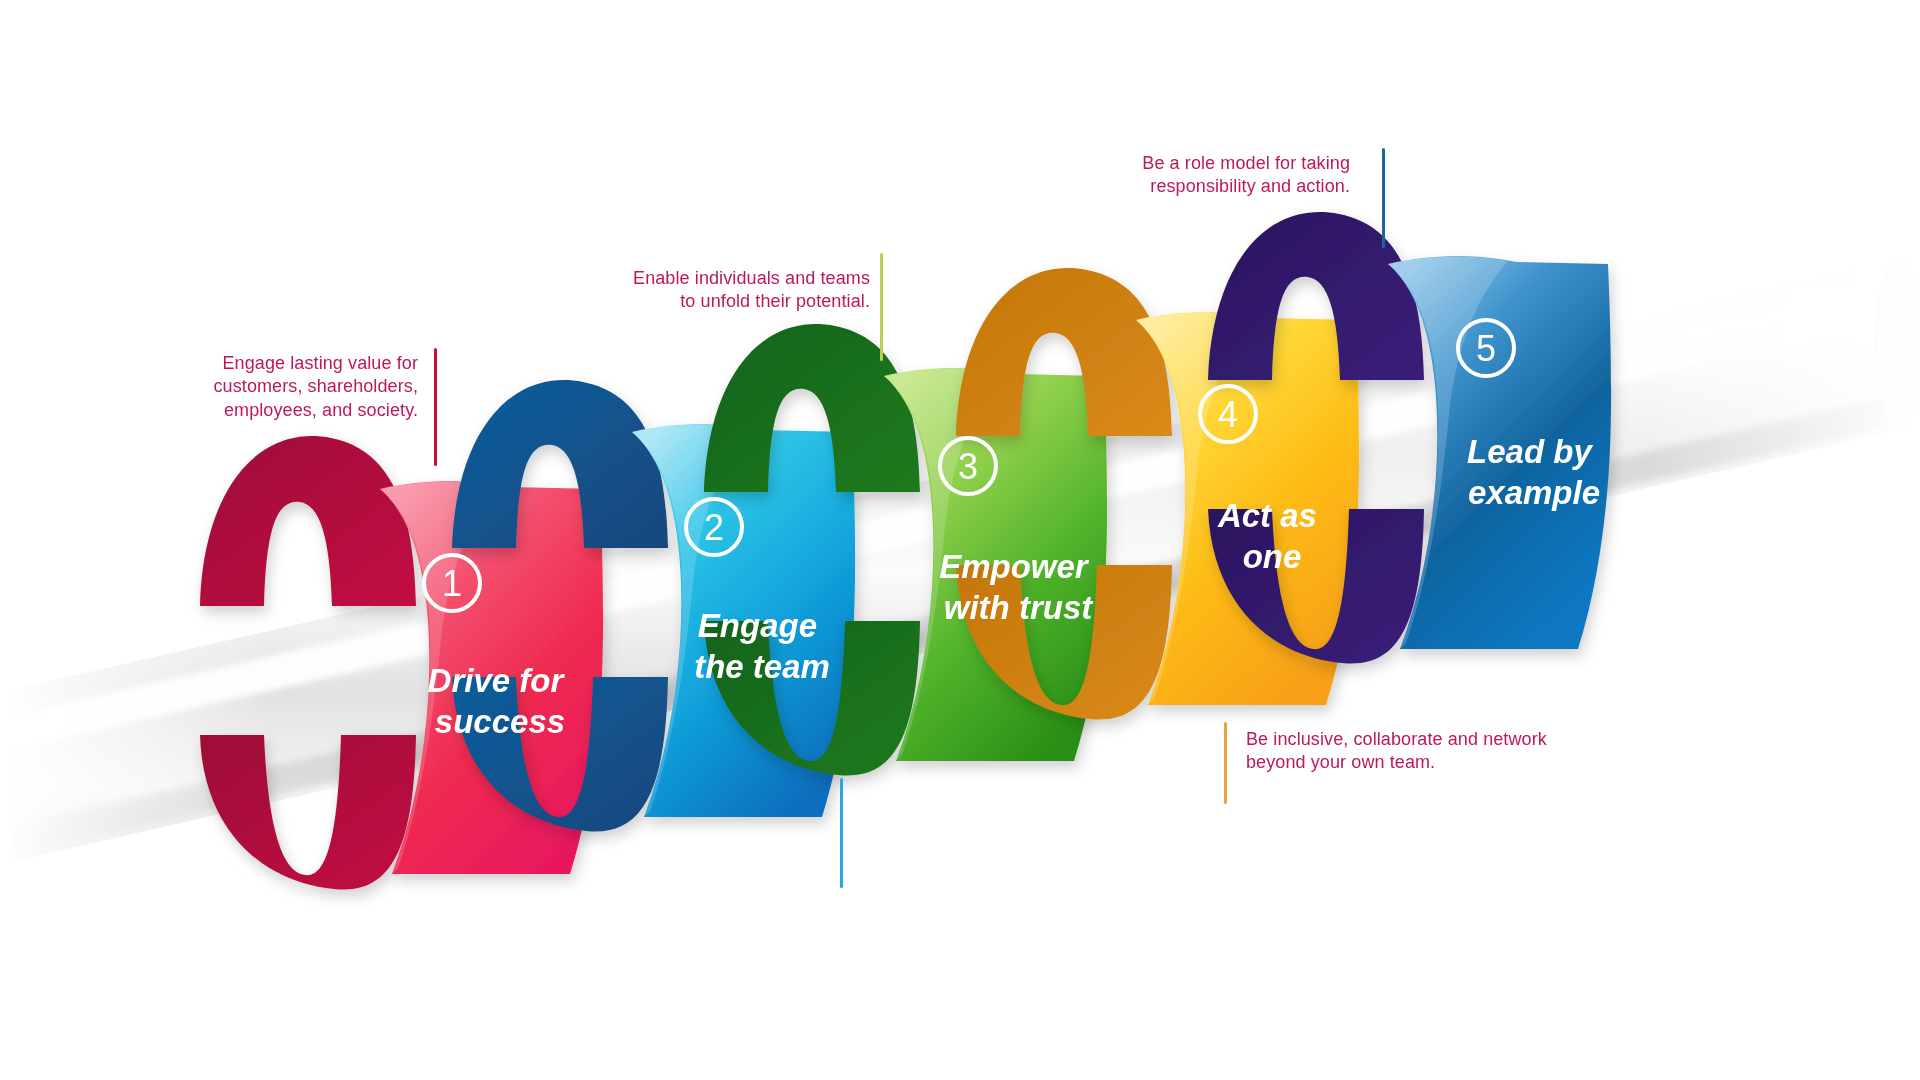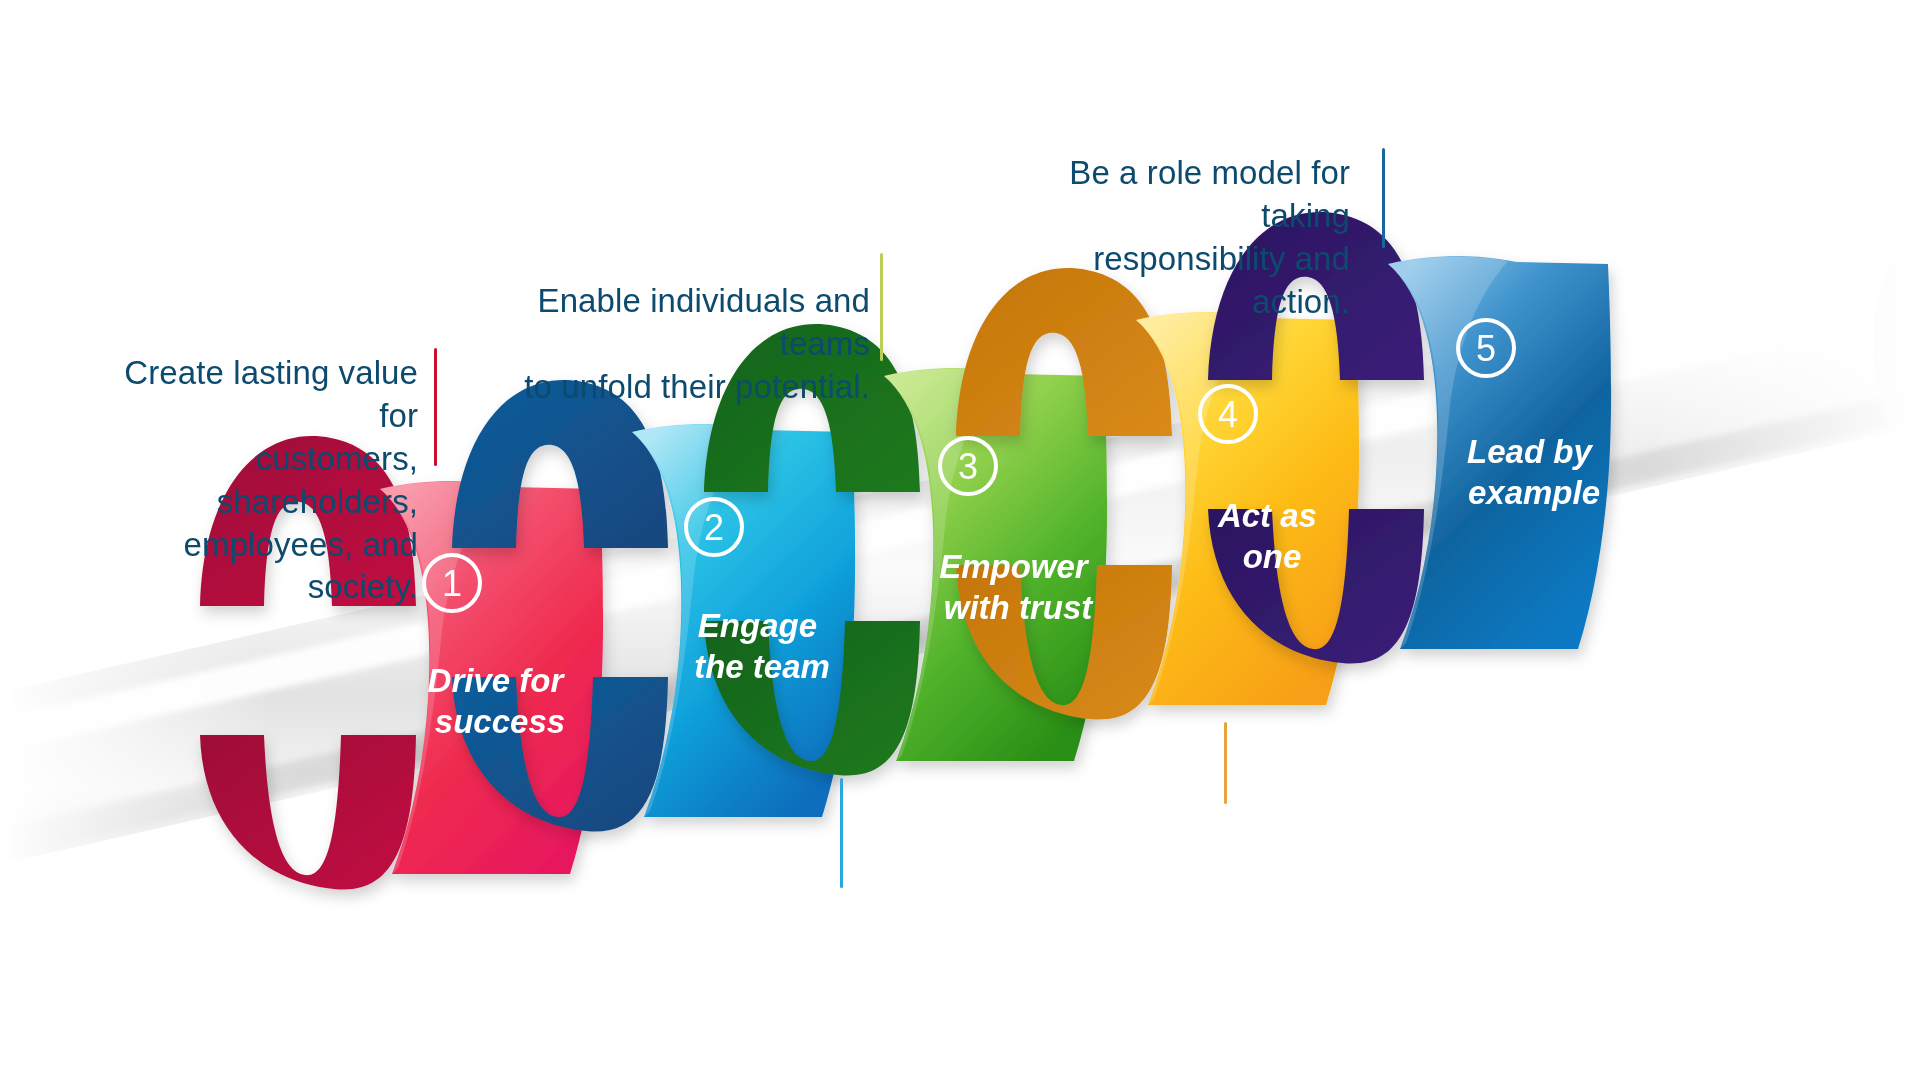--- a/index.html
+++ b/index.html
@@ -17,8 +17,8 @@
   
   .caption{
     position:absolute;
-    color:#0c4a6e;
-    font-size:33px;
+    color:#be185d;
+    font-size:18px;
     line-height:1.30;
     white-space:pre-line;
     letter-spacing:.1px;

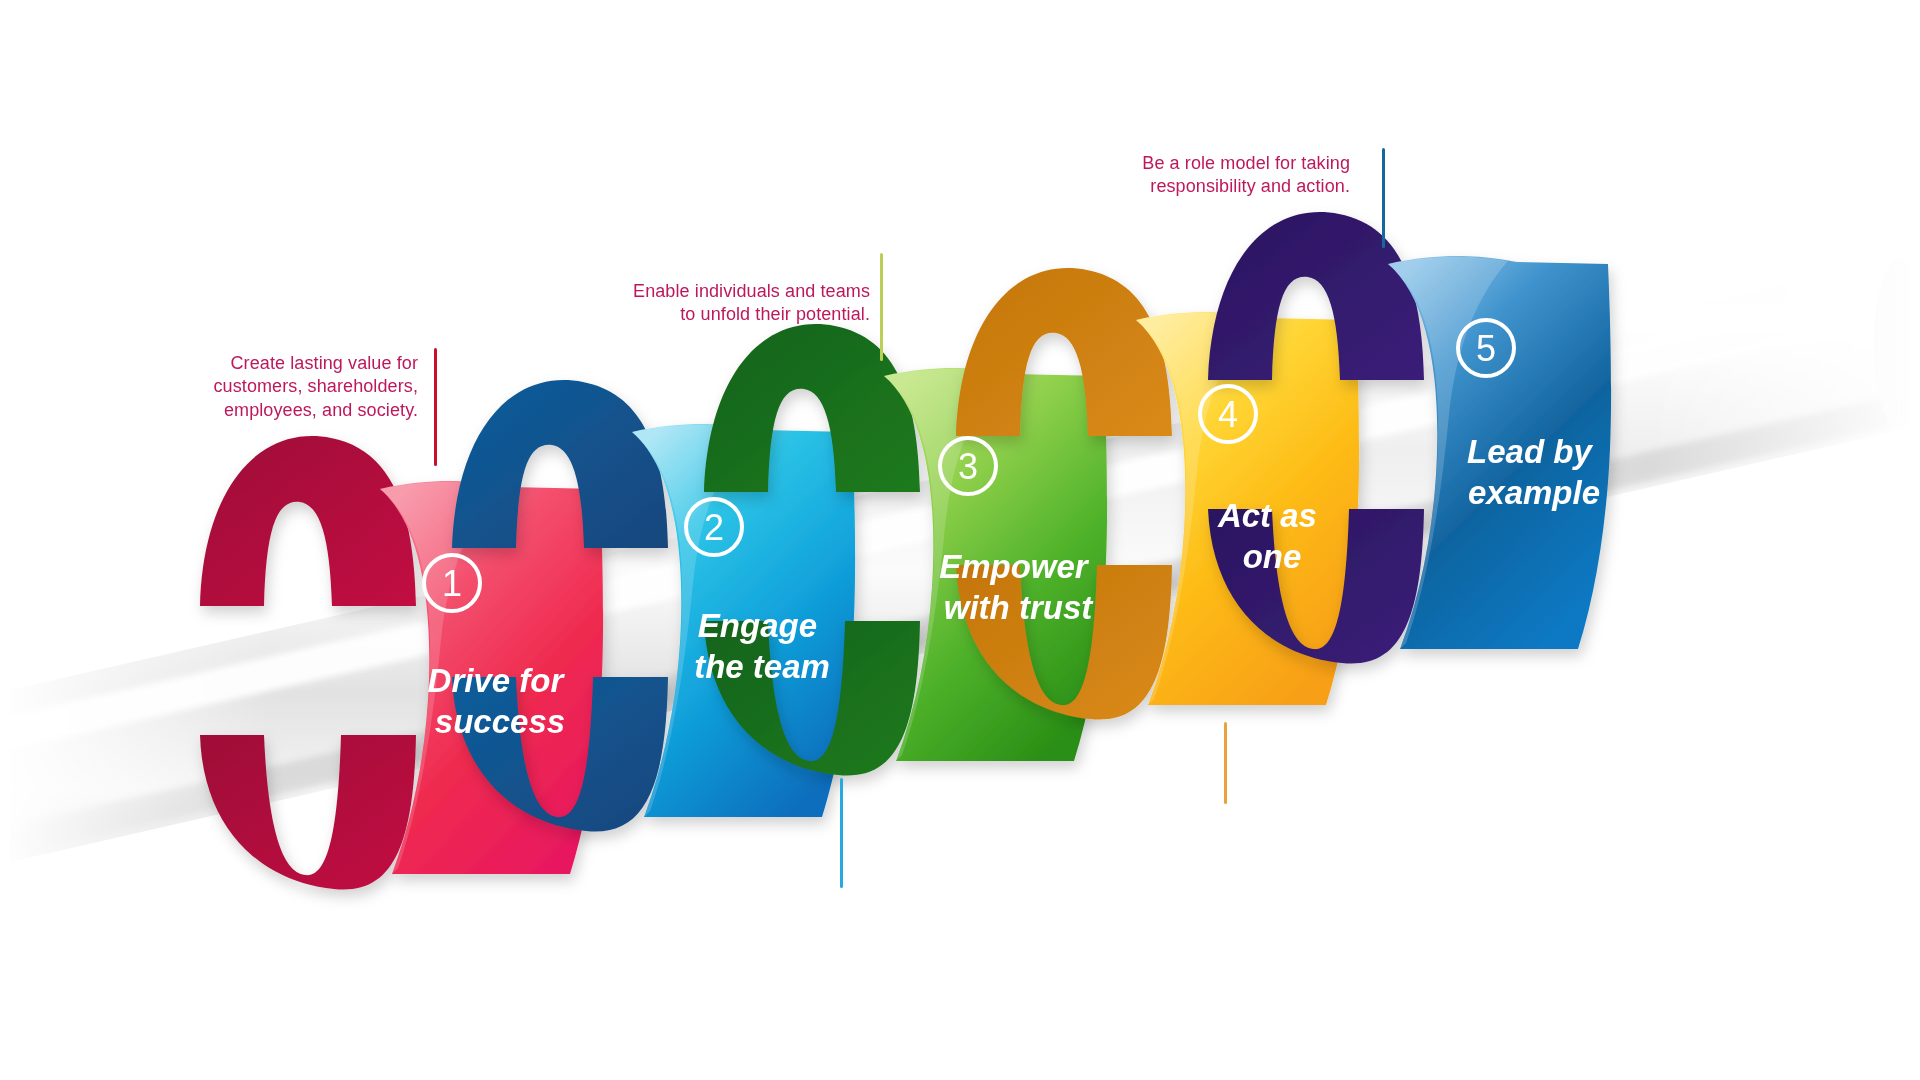--- a/index.html
+++ b/index.html
@@ -327,7 +327,7 @@
 employees, and society.</div>
   <div class="rule" style="left:434px; top:348px; height:118px; background:#c8102e;"></div>
 
-  <div class="caption right-al" style="left:470px; top:267px; width:400px;margin-top:13px;">Enable individuals and teams
+  <div class="caption right-al" style="left:470px; top:267px; width:400px;">Enable individuals and teams
 to unfold their potential.</div>
   <div class="rule" style="left:880px; top:253px; height:108px; background:#b9cf55;"></div>
 

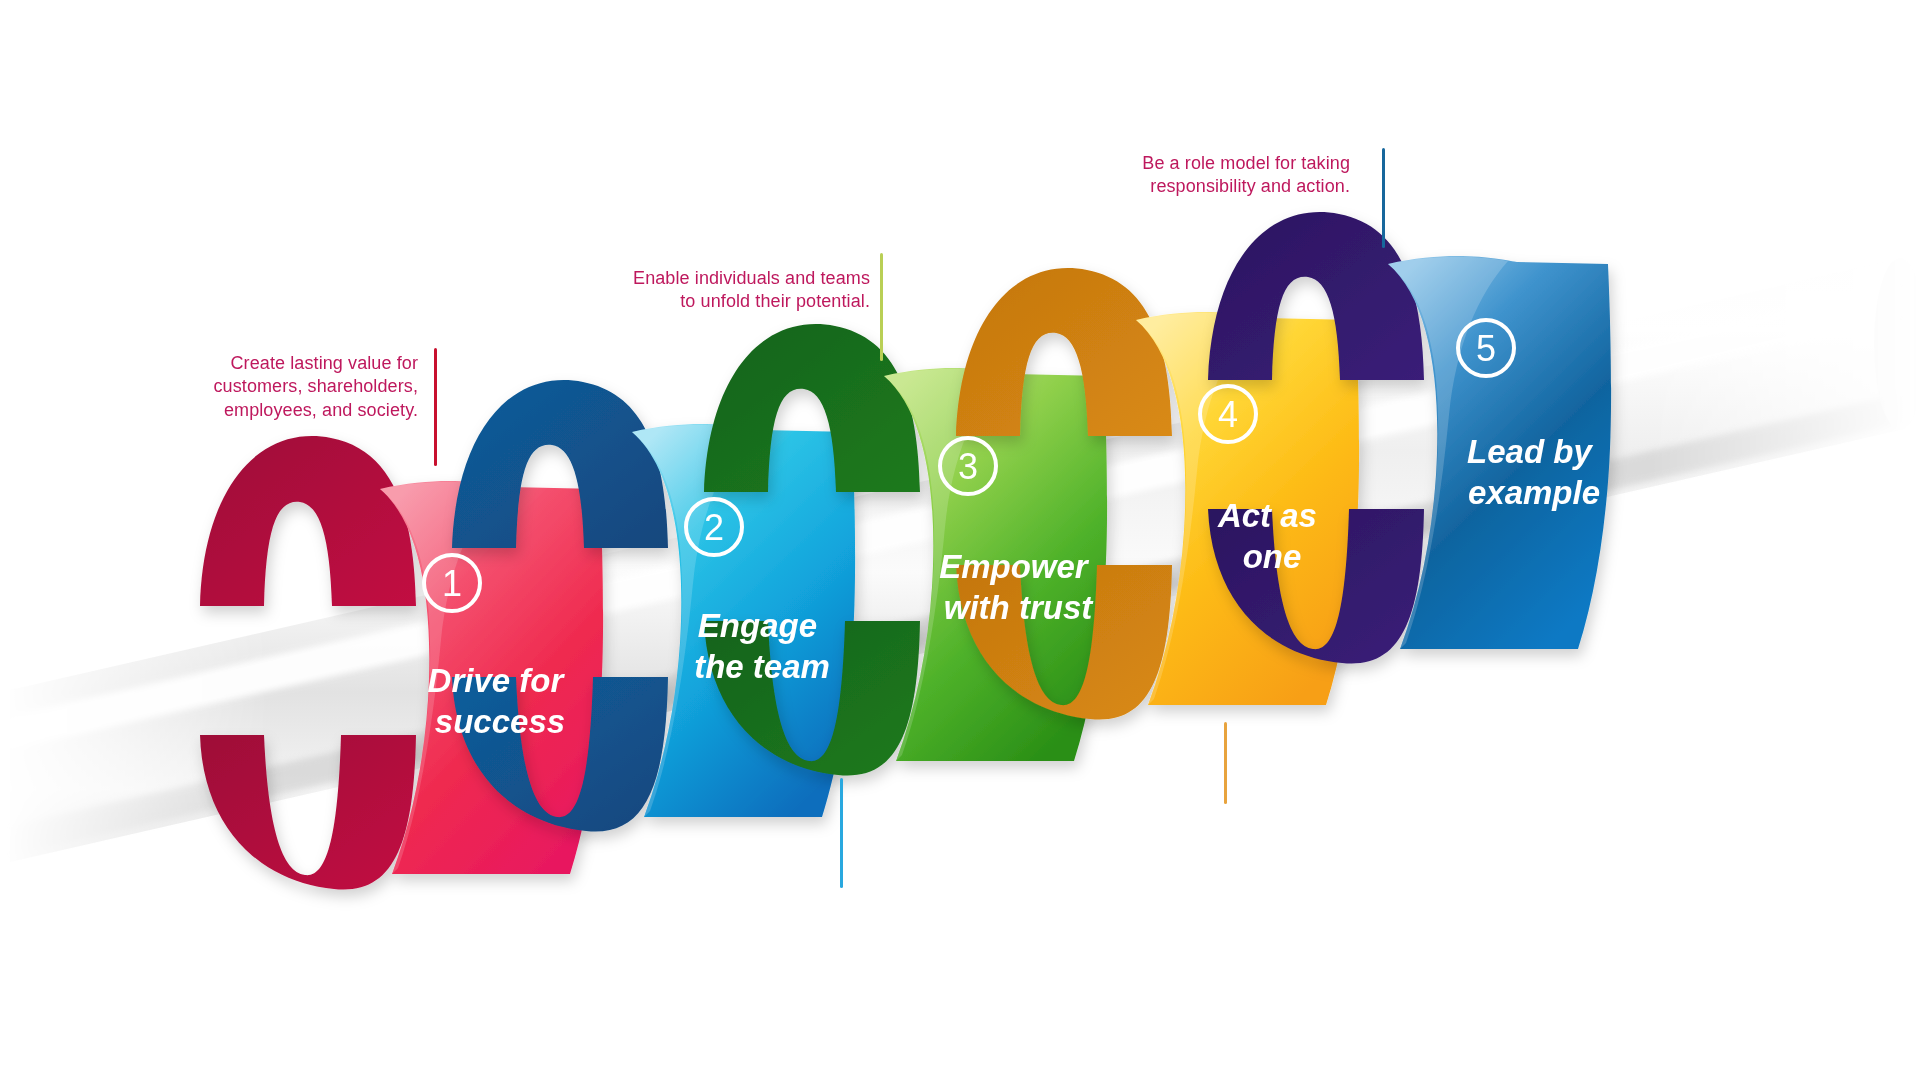--- a/index.html
+++ b/index.html
@@ -322,7 +322,7 @@
     </g>
   </svg>
 
-  <div class="caption right-al" style="left:100px; top:352px; width:318px;">Create lasting value for
+  <div class="caption right-al" style="left:100px; top:352px; width:318px;">Engage lasting value for
 customers, shareholders,
 employees, and society.</div>
   <div class="rule" style="left:434px; top:348px; height:118px; background:#c8102e;"></div>

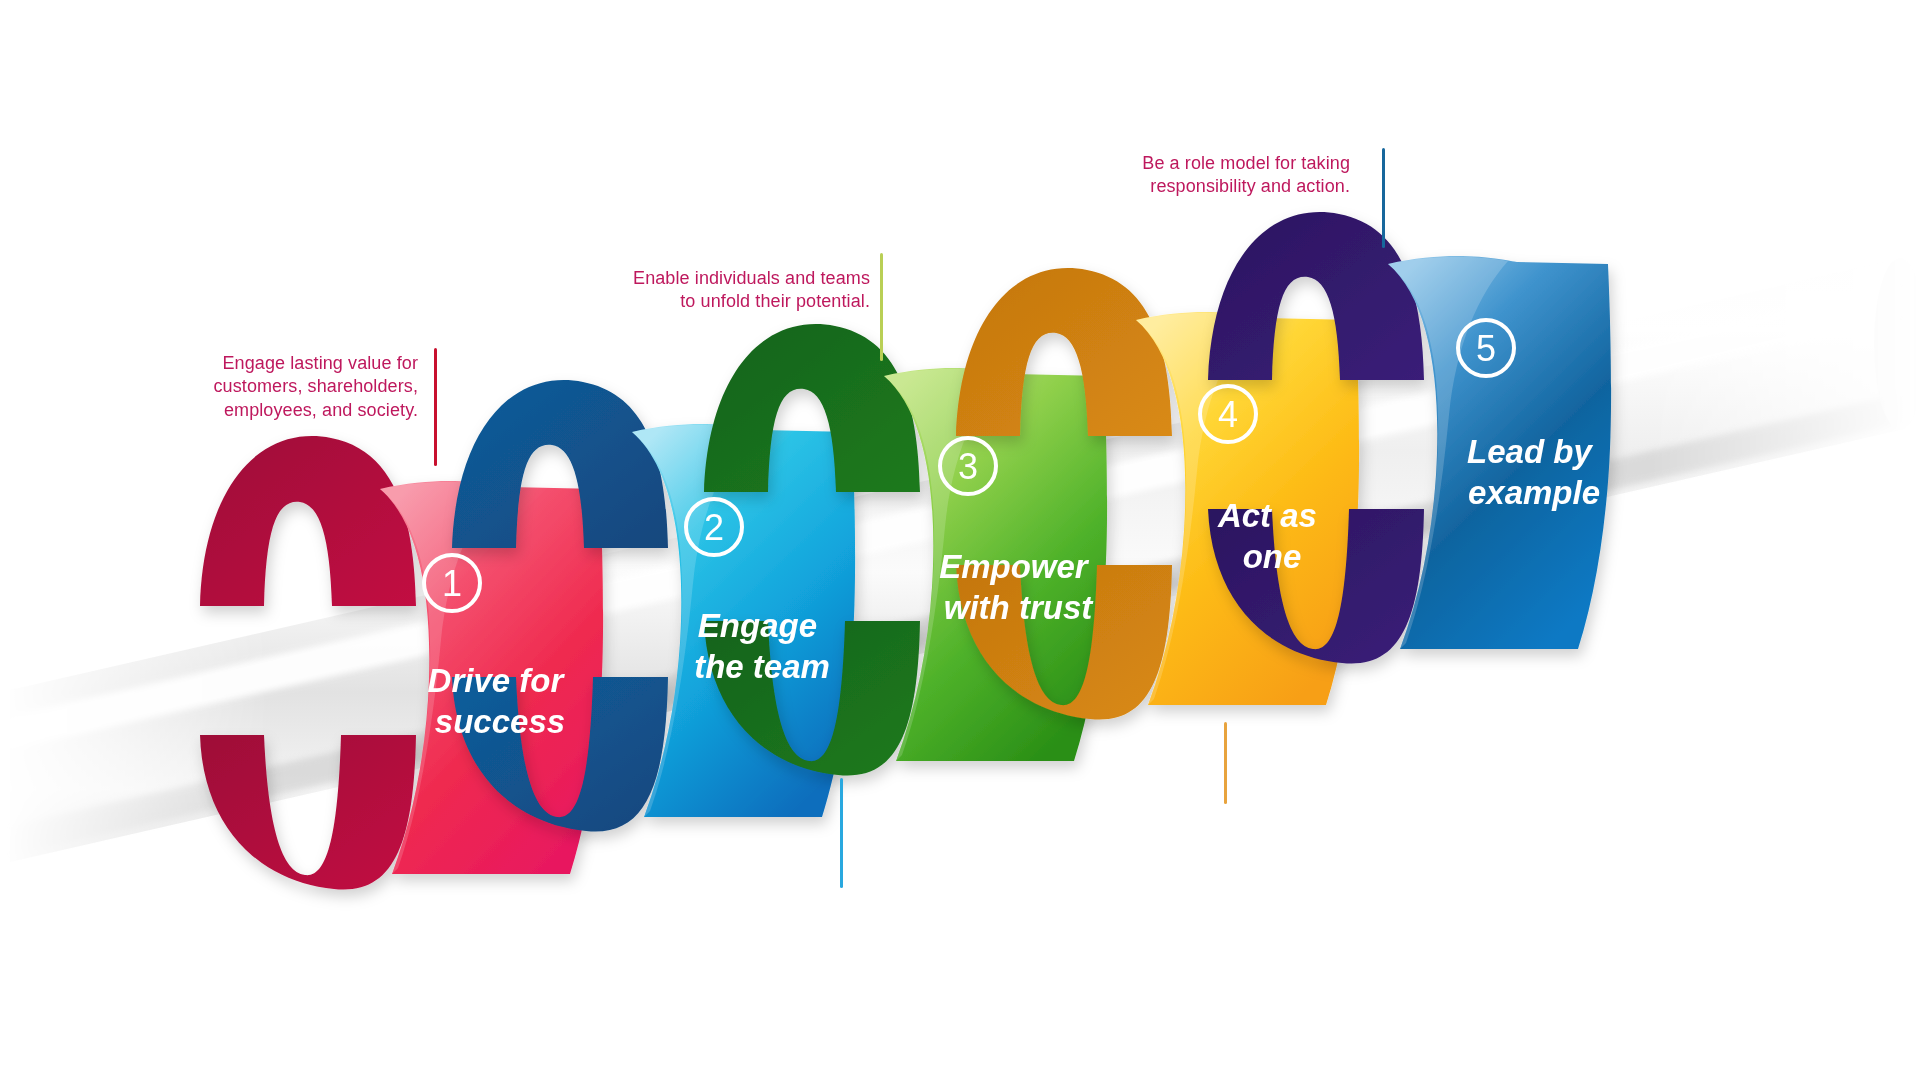--- a/index.html
+++ b/index.html
@@ -338,6 +338,8 @@
   <div class="rule" style="left:840px; top:778px; height:110px; background:#29a8df;"></div>
 
   <div class="rule" style="left:1224px; top:722px; height:82px; background:#e8a33d;"></div>
+  <div class="caption left-al" style="left:1246px; top:728px; width:480px;">Be inclusive, collaborate and network
+beyond your own team.</div>
 
 </div>
 

